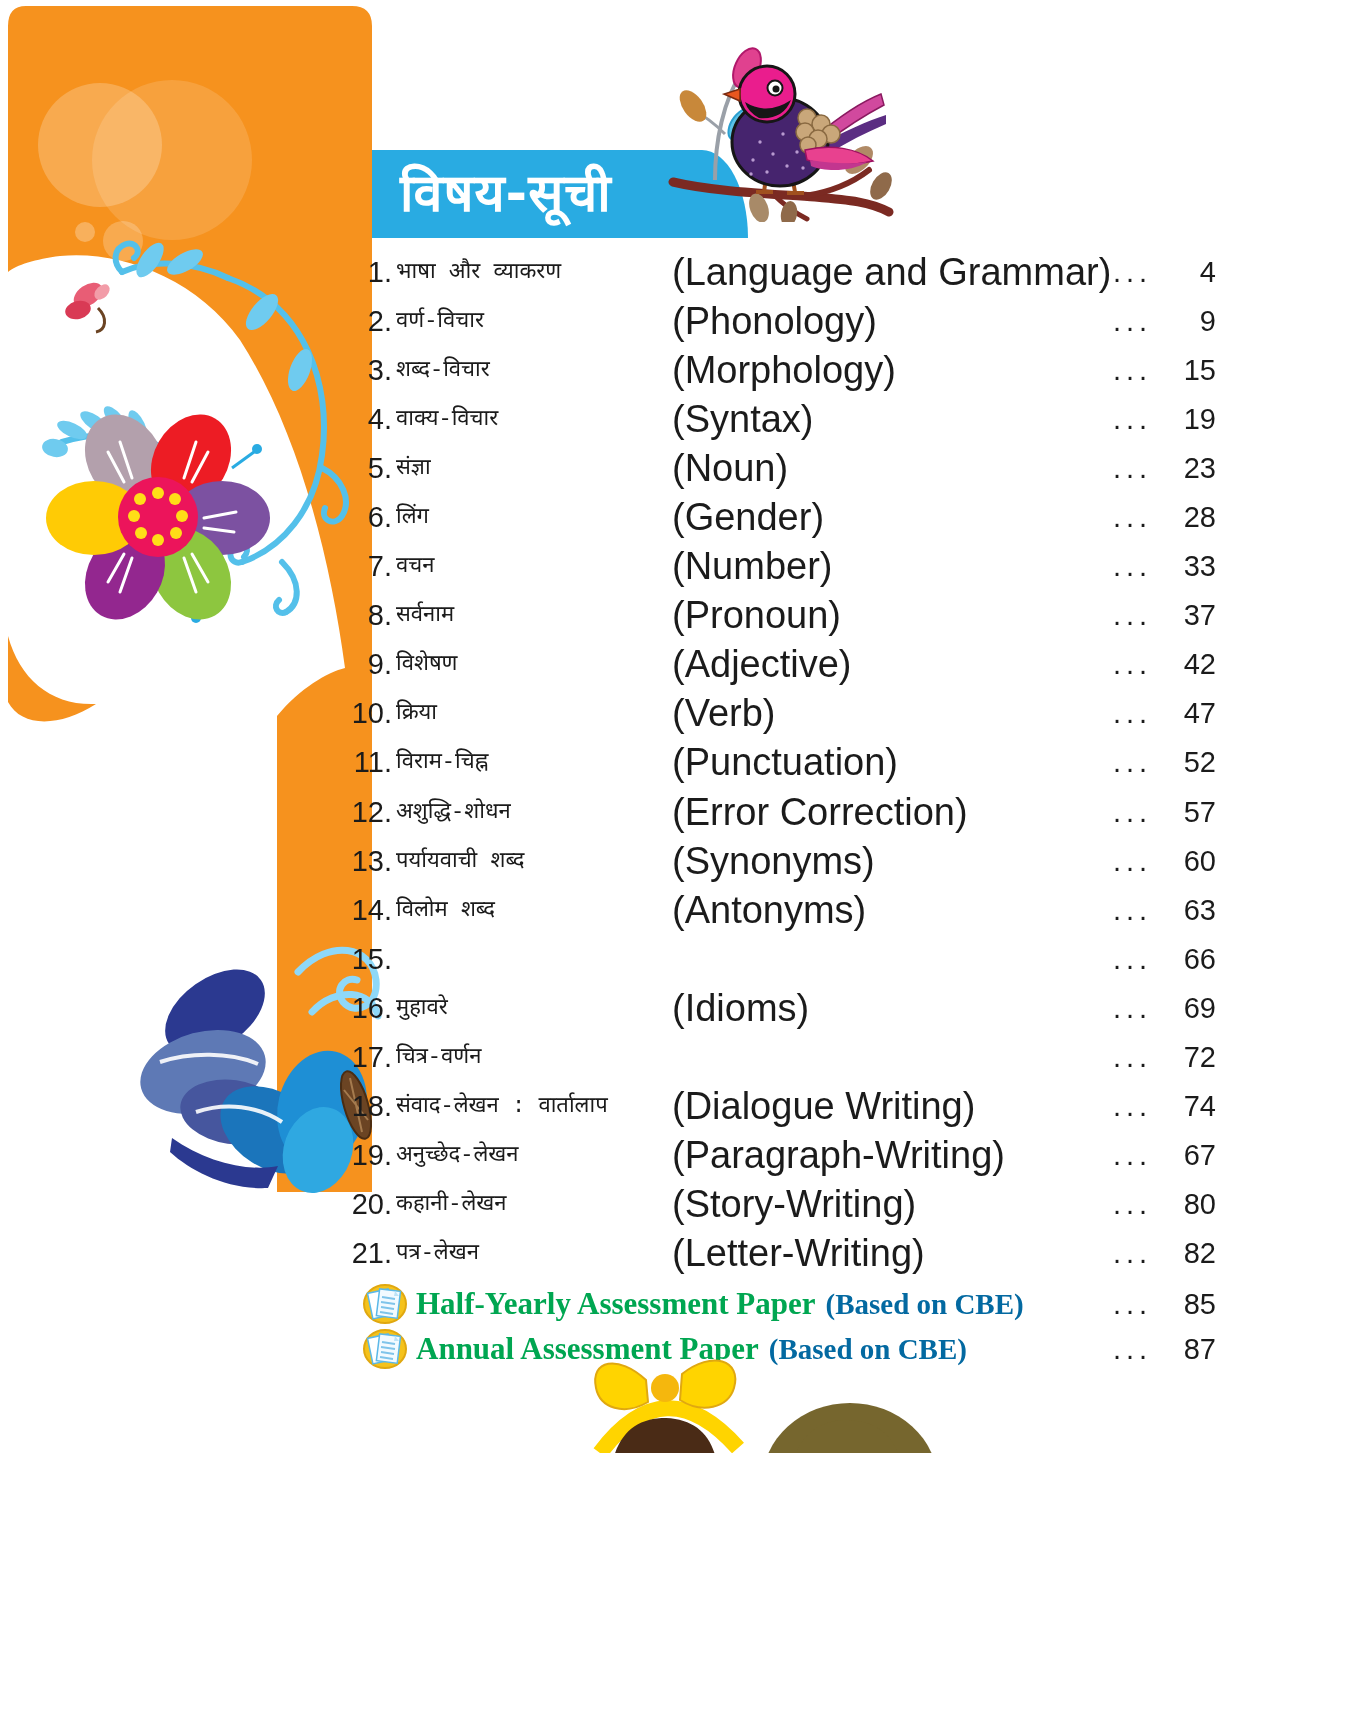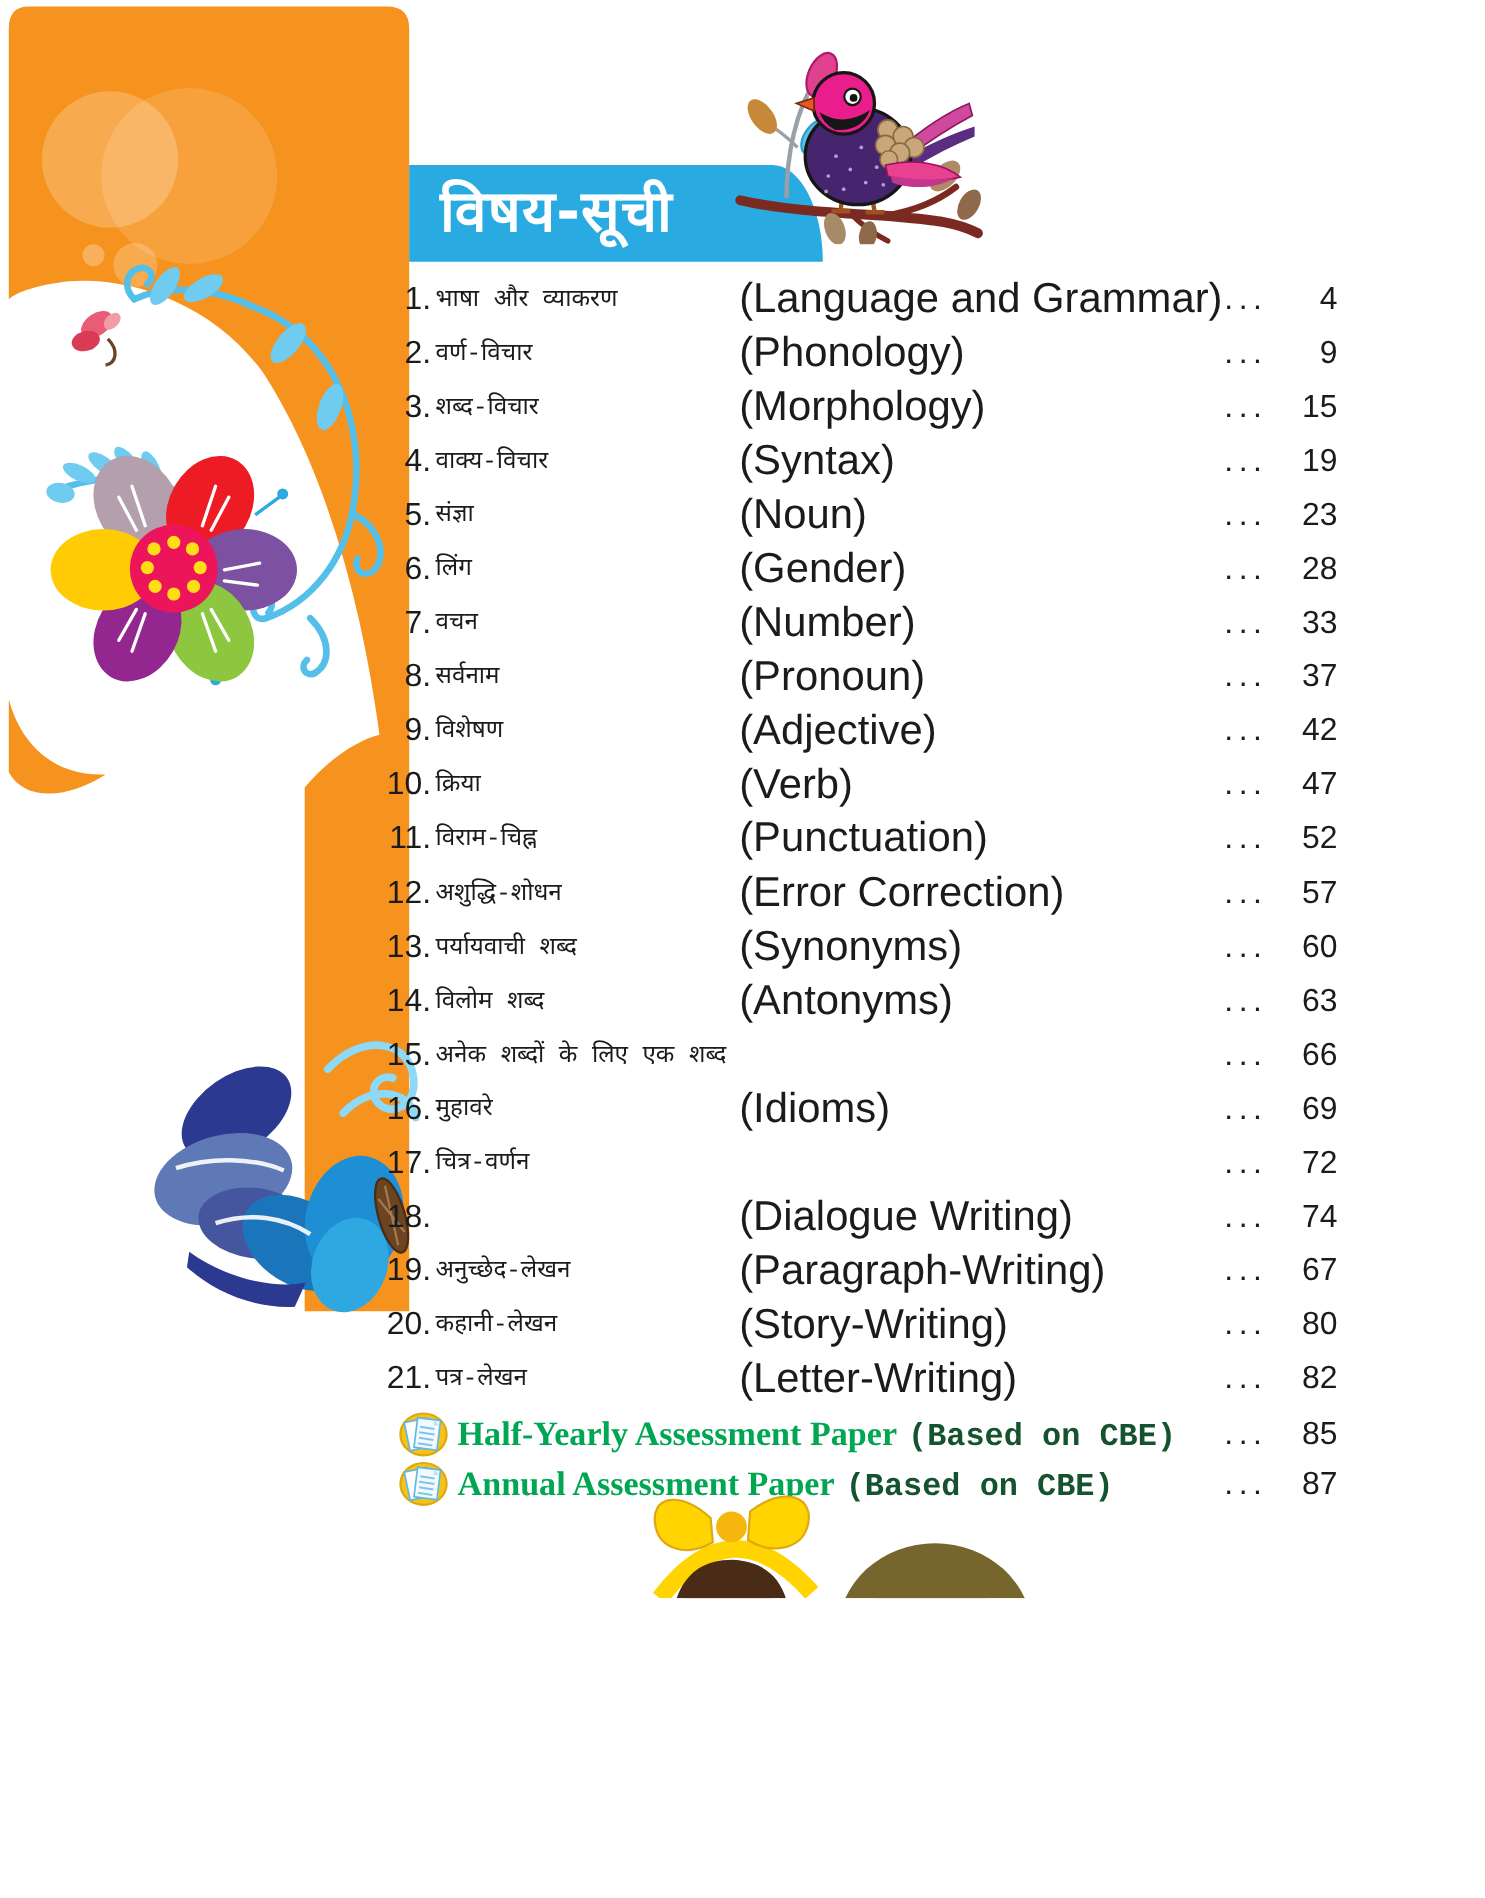--- a/index.html
+++ b/index.html
@@ -305,7 +305,6 @@
     </div>
       <div class="toc-row">
       <span class="c-num">15.</span>
-      <span class="c-hindi">अनेक शब्दों के लिए एक शब्द</span>
       <span class="c-dots">...</span>
       <span class="c-page">66</span>
     </div>

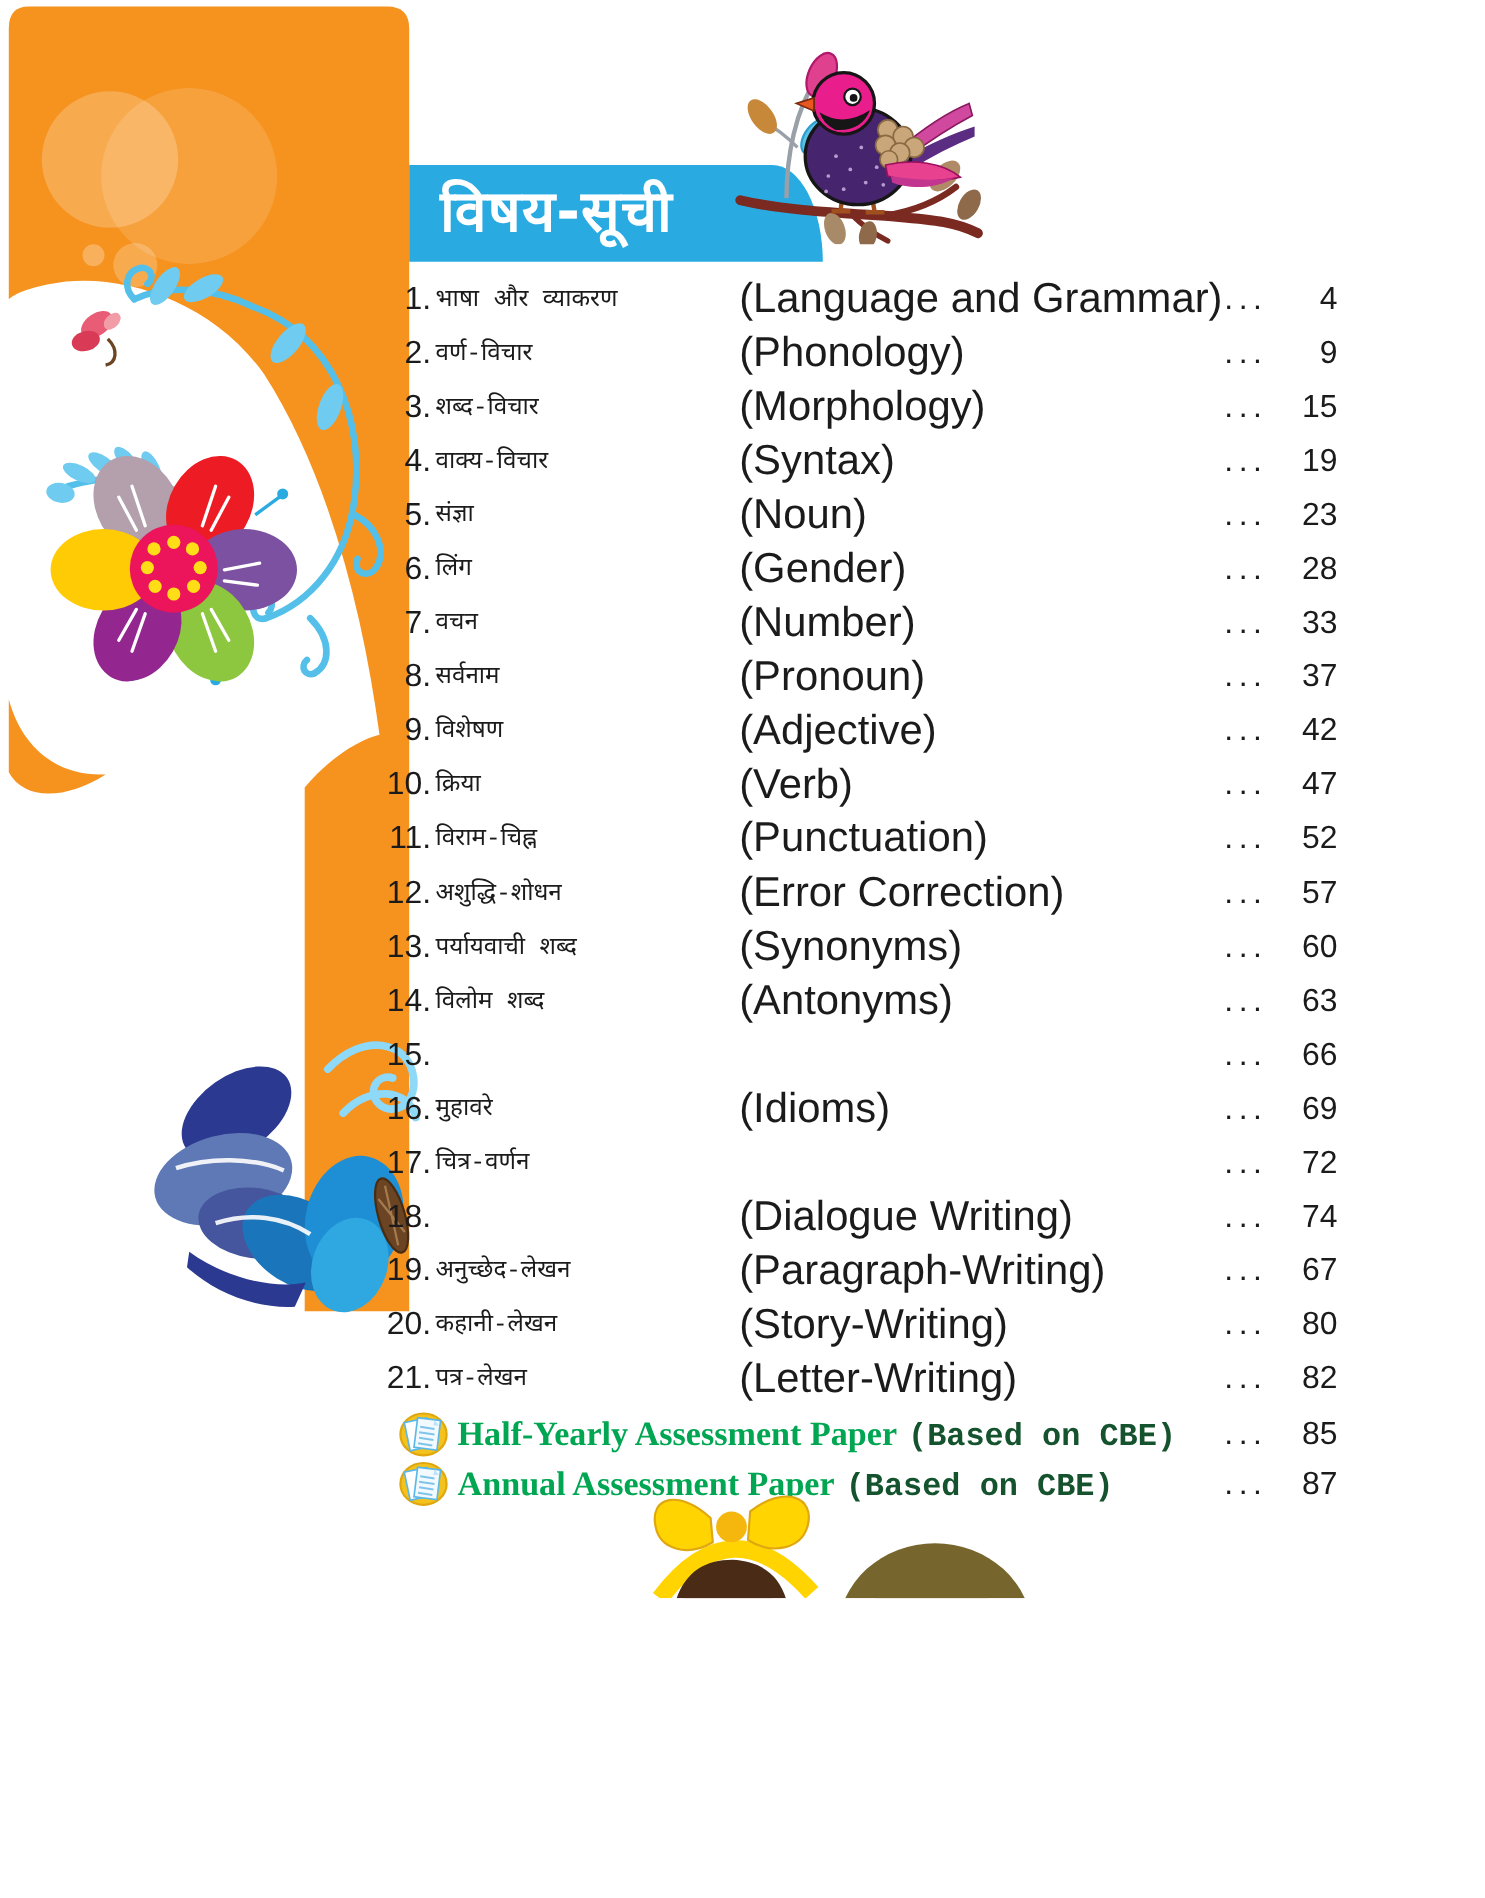--- a/index.html
+++ b/index.html
@@ -323,6 +323,7 @@
     </div>
       <div class="toc-row">
       <span class="c-num">18.</span>
+      <span class="c-hindi">संवाद-लेखन : वार्तालाप</span>
       <span class="c-eng">(Dialogue Writing)</span>
       <span class="c-dots">...</span>
       <span class="c-page">74</span>

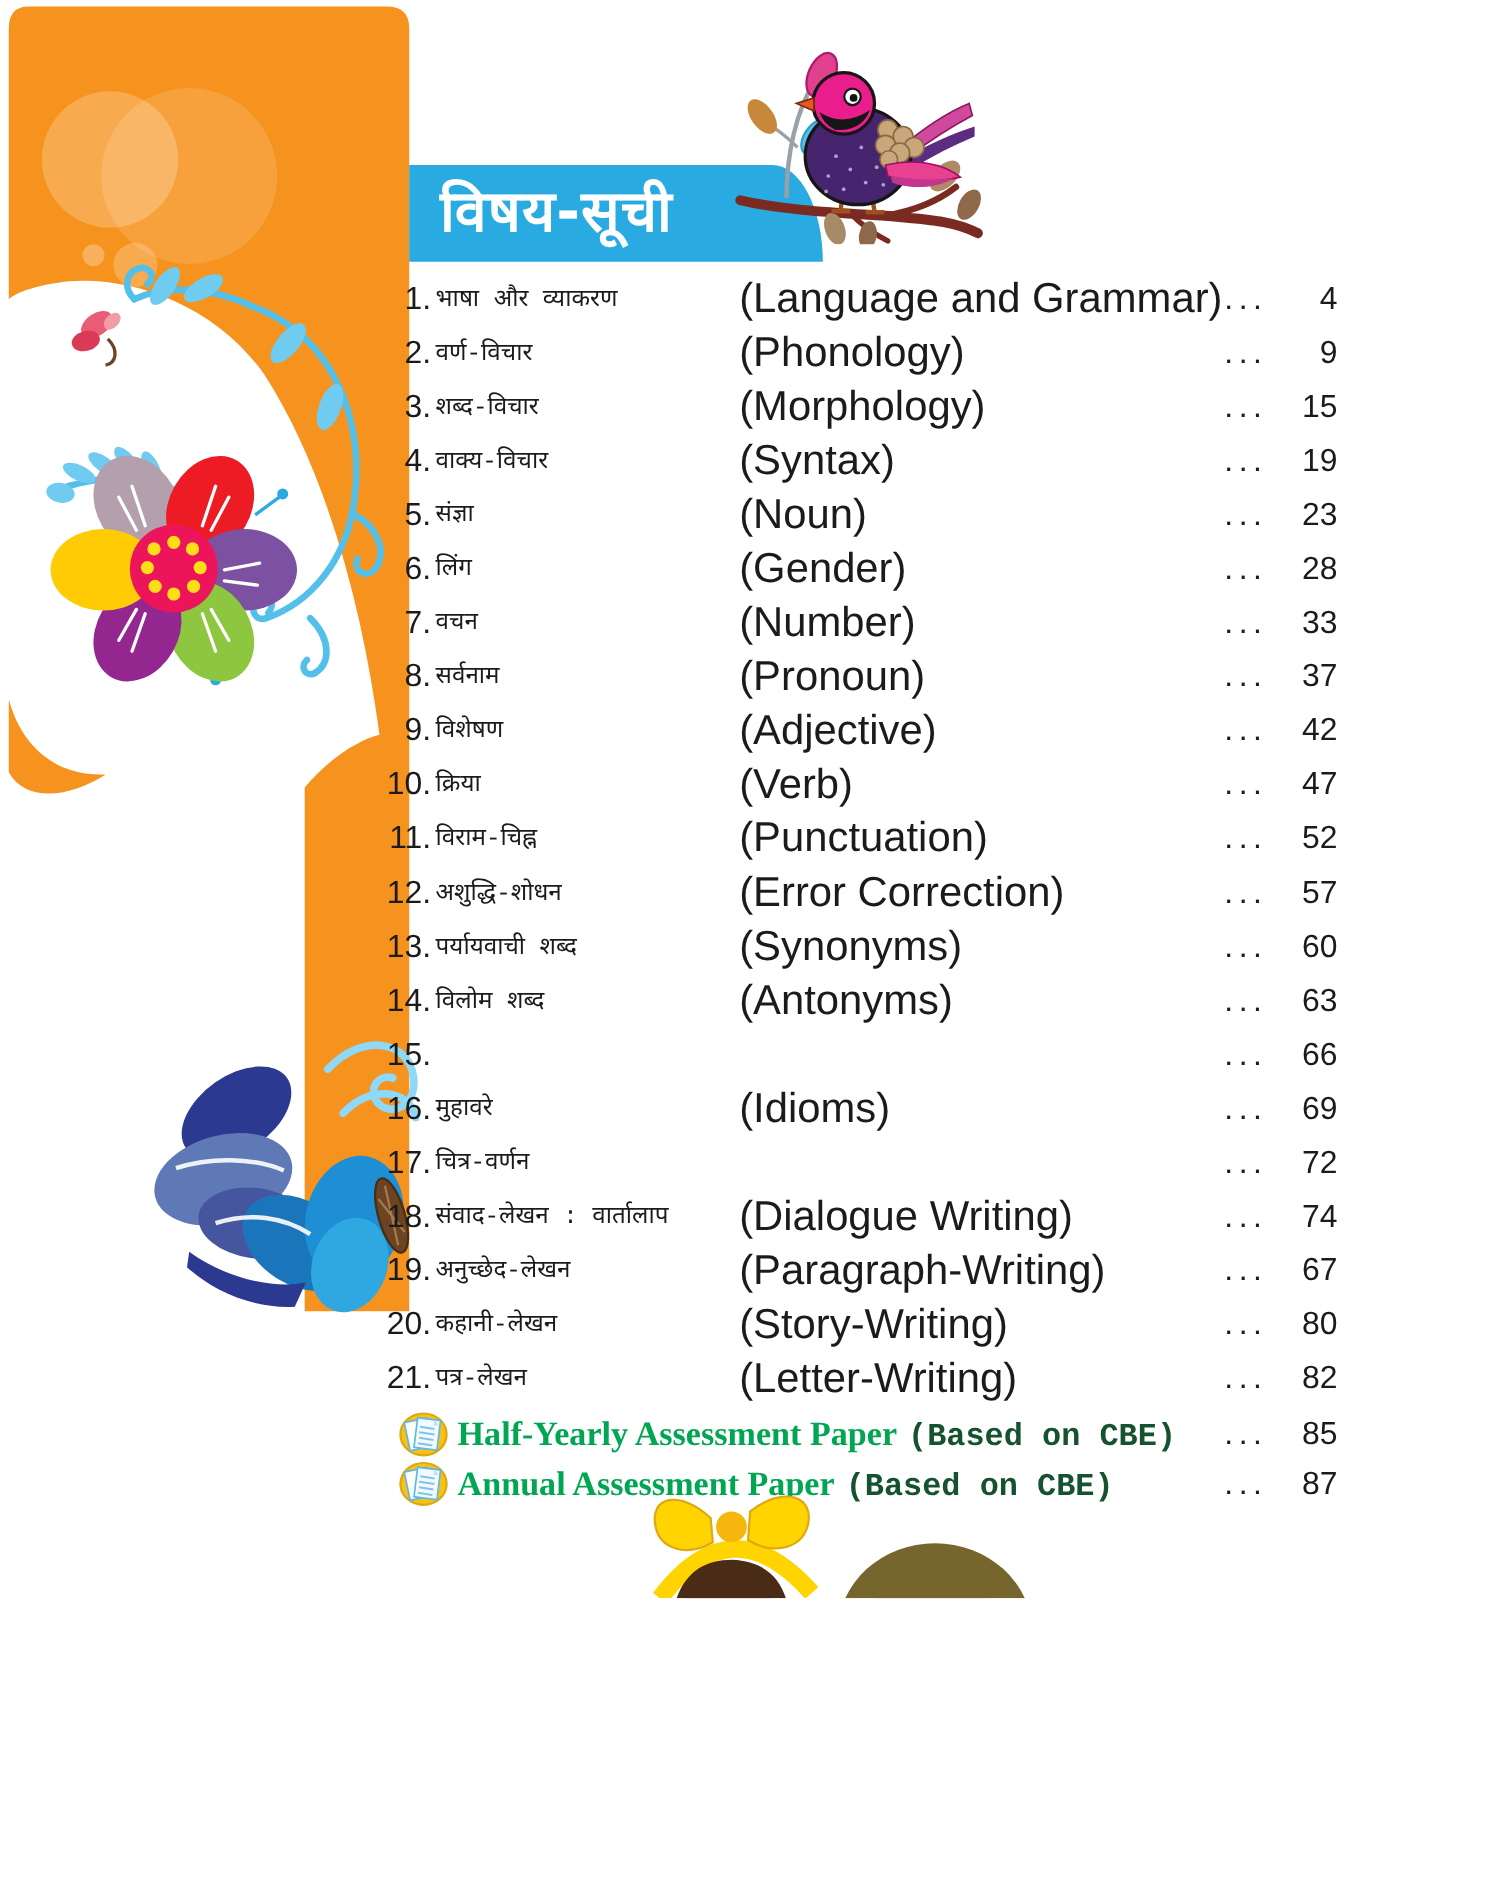--- a/index.html
+++ b/index.html
@@ -30,7 +30,7 @@
   .assess-row .icon{position:absolute;left:22px;top:1px;}
   .a-label{position:absolute;left:76px;line-height:44px;font-size:31px;font-weight:bold;
            color:#00A651;font-family:"Liberation Serif", serif;white-space:nowrap;}
-  .a-note{font-family:Liberation Mono, monospace;color:#14532d;font-size:29px;margin-left:10px;}
+  .a-note{font-family:Liberation Serif, serif;color:#0369a1;font-size:29px;margin-left:10px;}
   .assess-row .c-dots,.assess-row .c-page{position:absolute;top:0;line-height:44px;}
 
   

